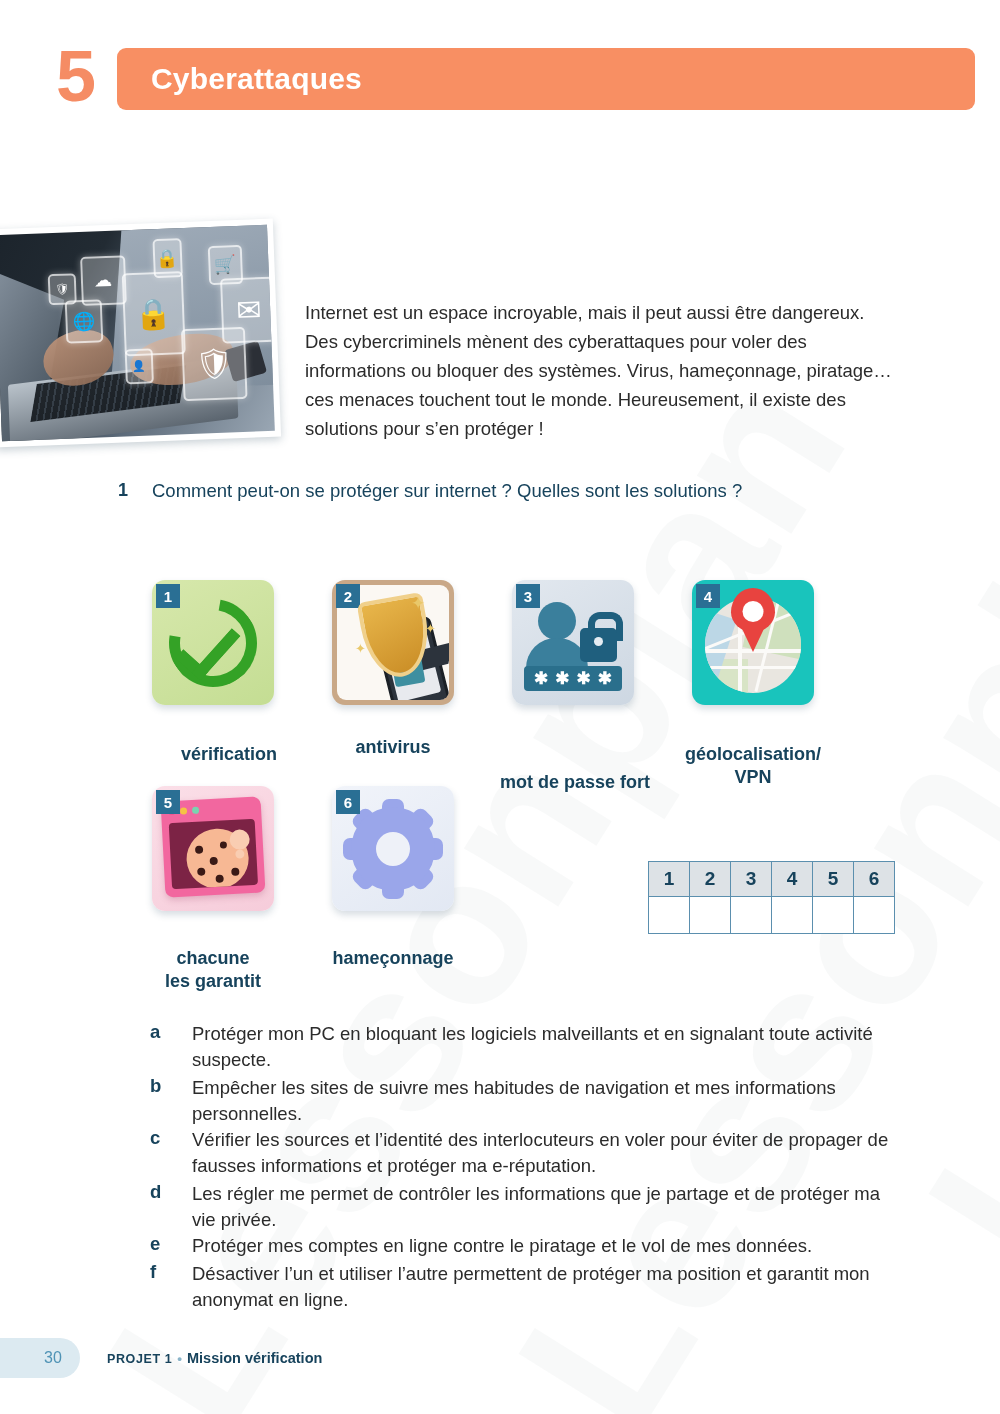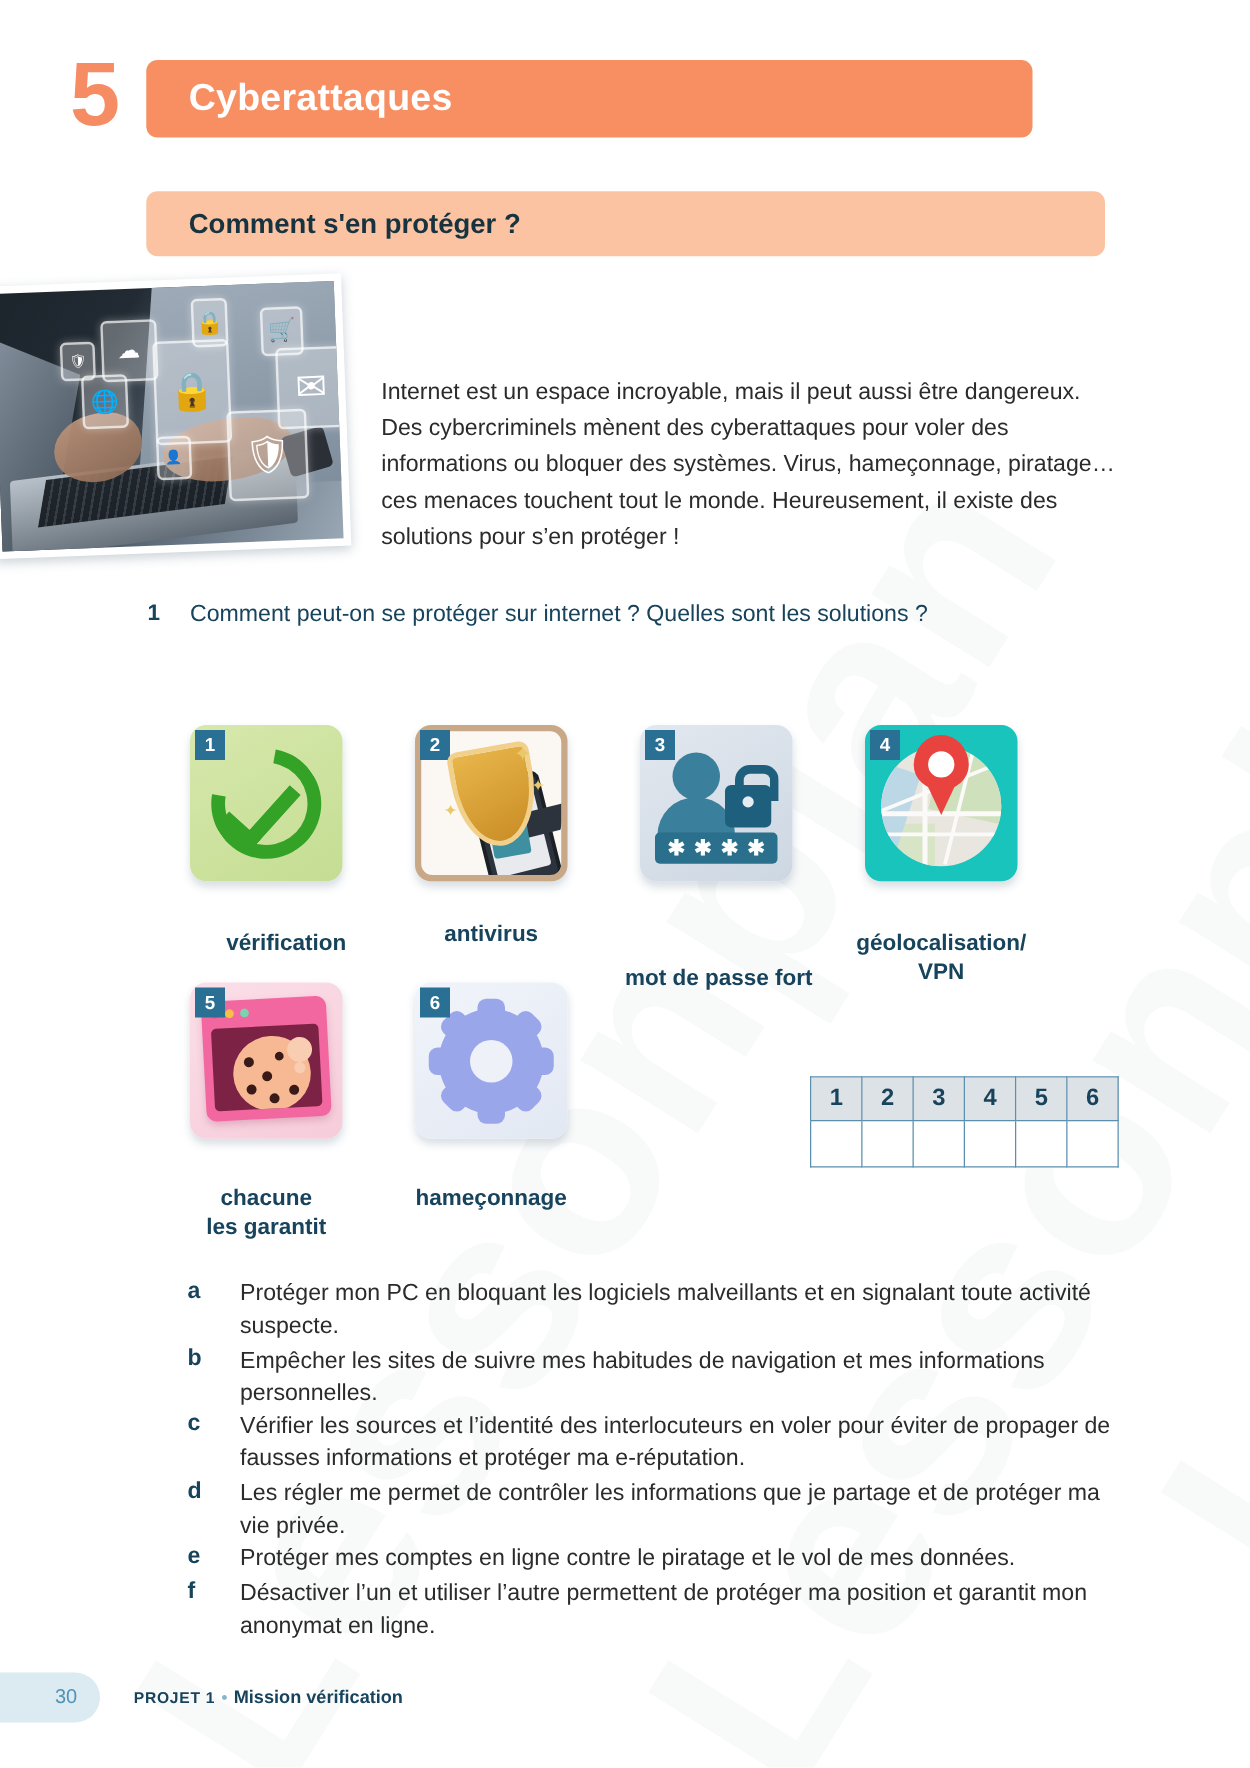--- a/index.html
+++ b/index.html
@@ -60,7 +60,7 @@
   .title-bar {
     position: absolute;
     left: 117px; top: 0;
-    width: 709px; height: 62px;
+    width: 858px; height: 62px;
     background: #f88f63;
     border-radius: 9px;
     display: flex;

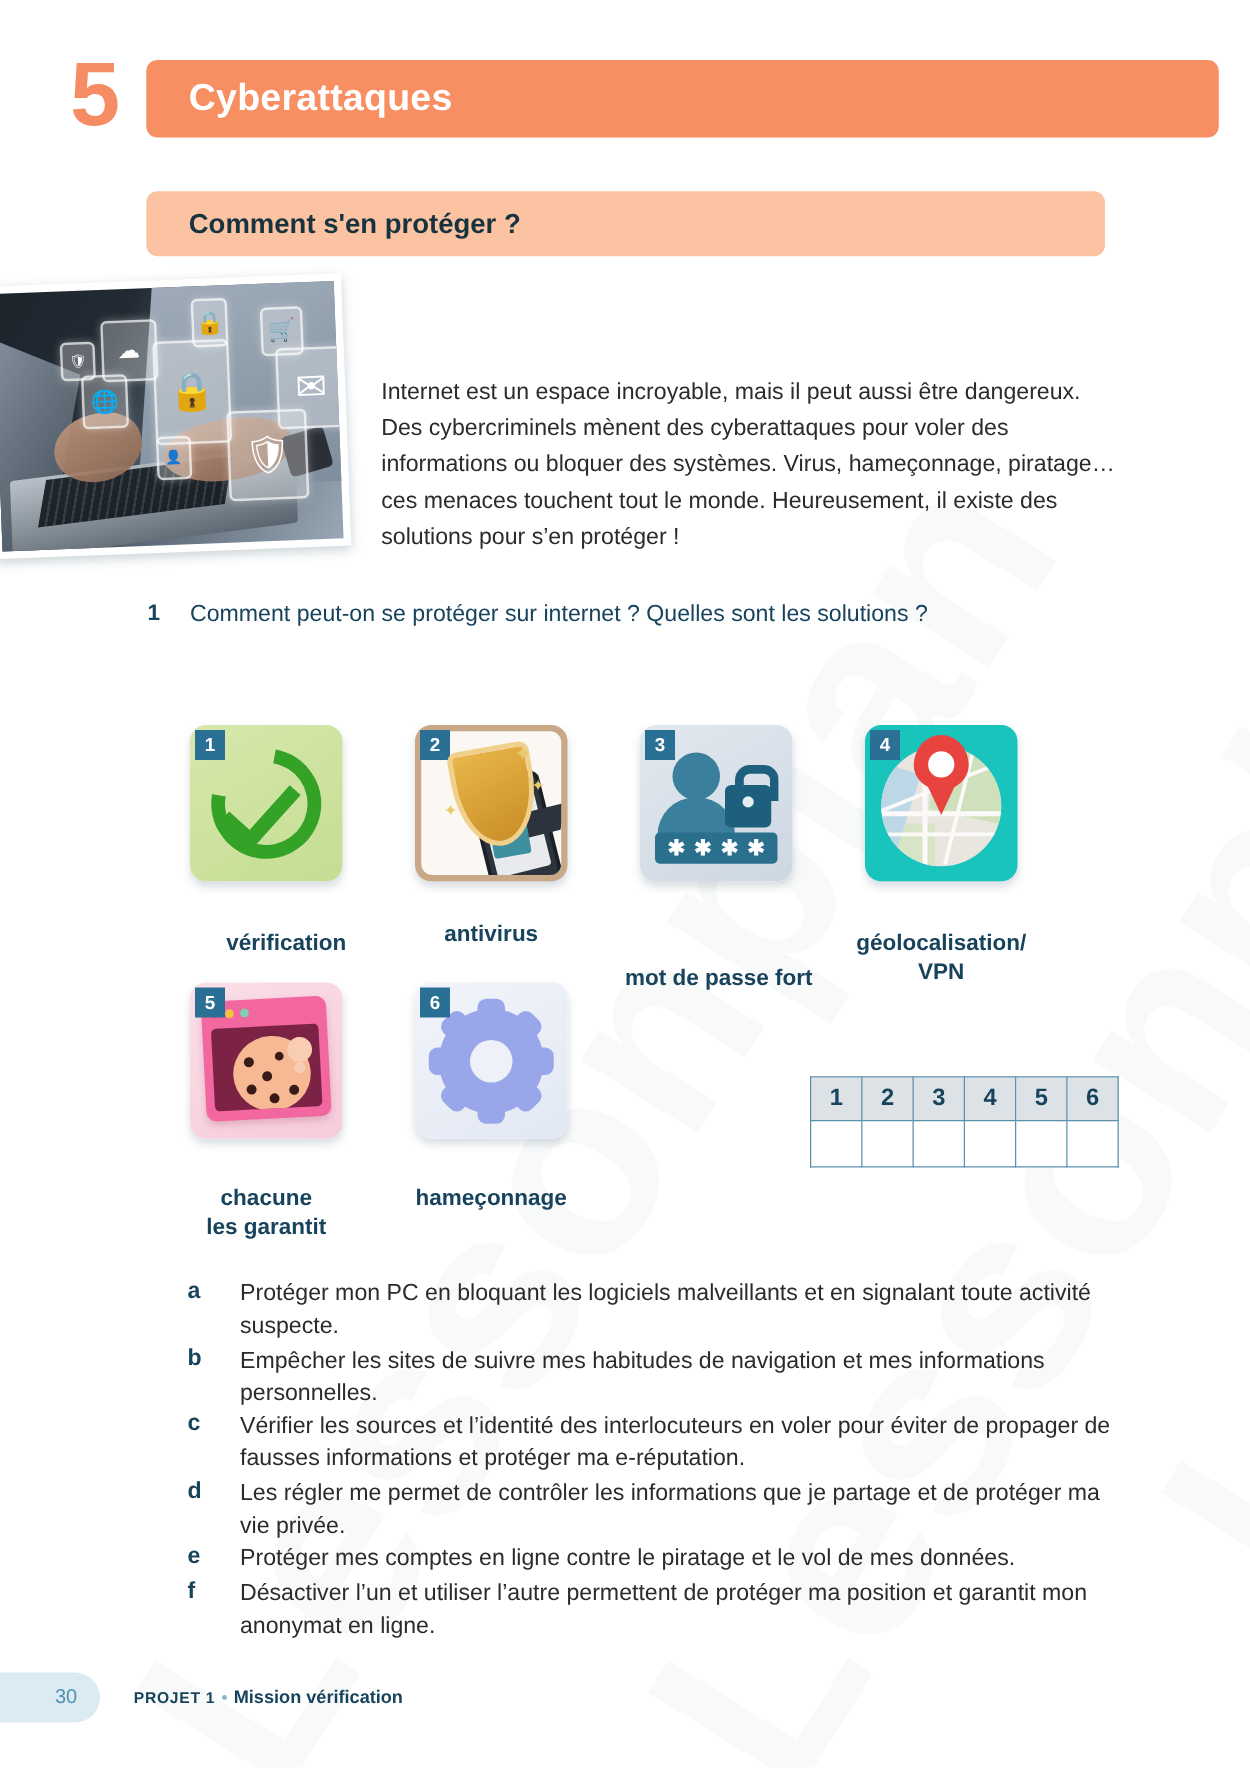--- a/index.html
+++ b/index.html
@@ -413,9 +413,6 @@
     </div>
   </div>
 
-  <div class="subtitle-bar">
-    <span class="subtitle-text">Comment s'en protéger ?</span>
-  </div>
 
   <div class="photo-frame">
     <div class="photo">

